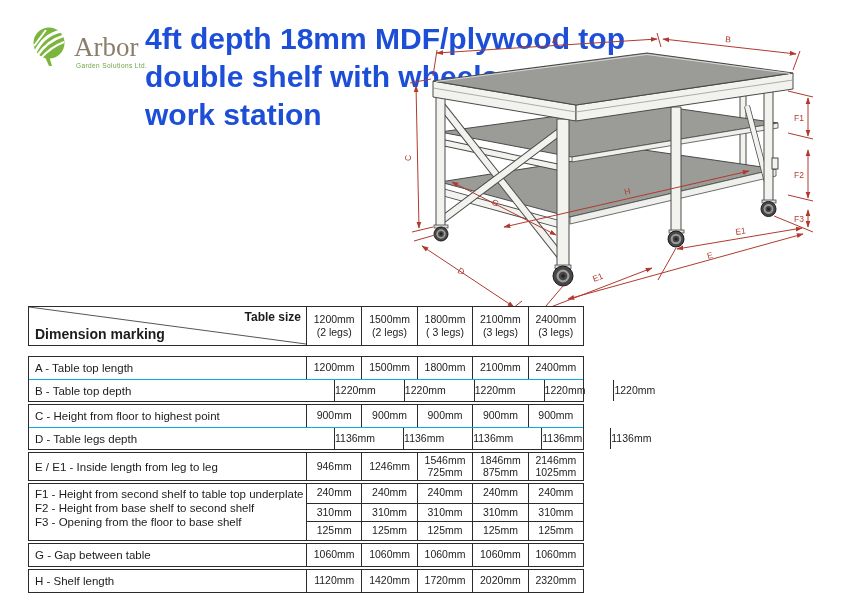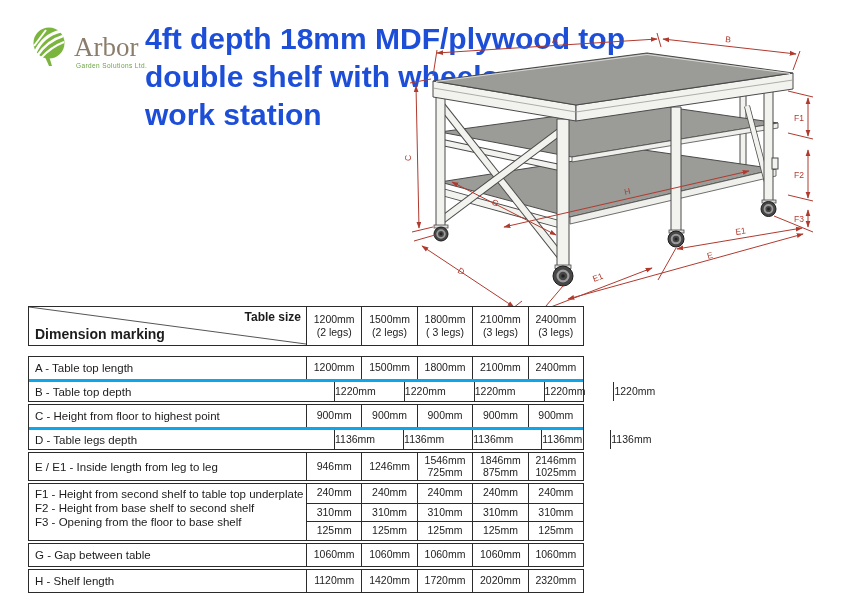--- a/index.html
+++ b/index.html
@@ -31,7 +31,7 @@
   .grp{border:1px solid #2b2b2b;margin-top:2px;box-sizing:border-box;background:#fff;}
   .grp.first{margin-top:10px;}
   .row{display:flex;height:22px;box-sizing:border-box;}
-  .row + .row{border-top:3px solid #0ea5e9;gap:28px;}
+  .row + .row{border-top:1px solid #0ea5e9;gap:28px;}
   .row.tall{height:27px;}
   .lbl{width:277px;flex:none;display:flex;align-items:center;padding-left:6px;box-sizing:border-box;}
   .val{flex:1;border-left:1px solid #2b2b2b;display:flex;align-items:center;justify-content:center;

